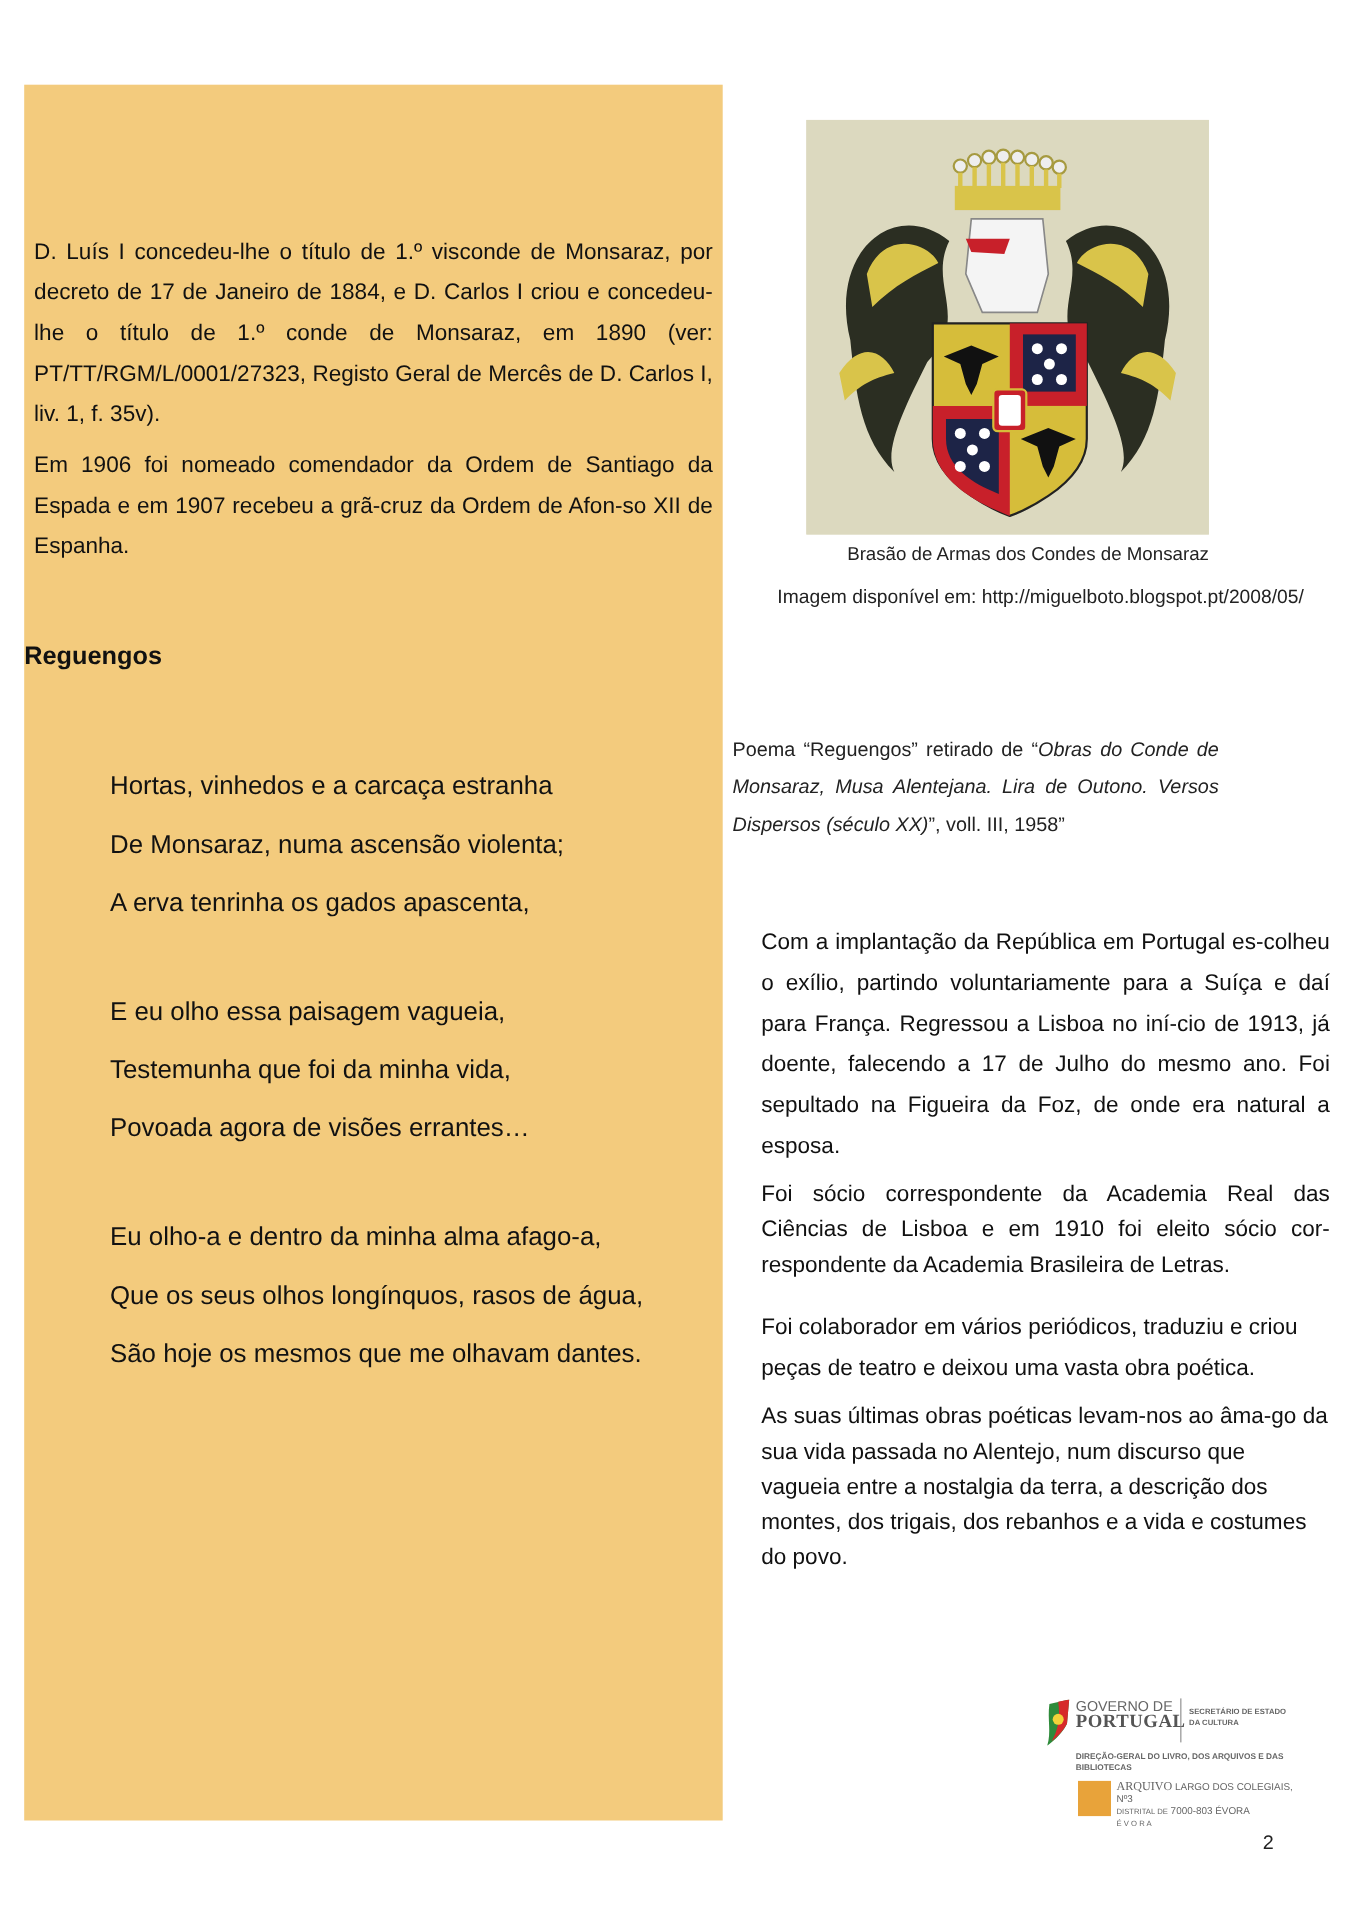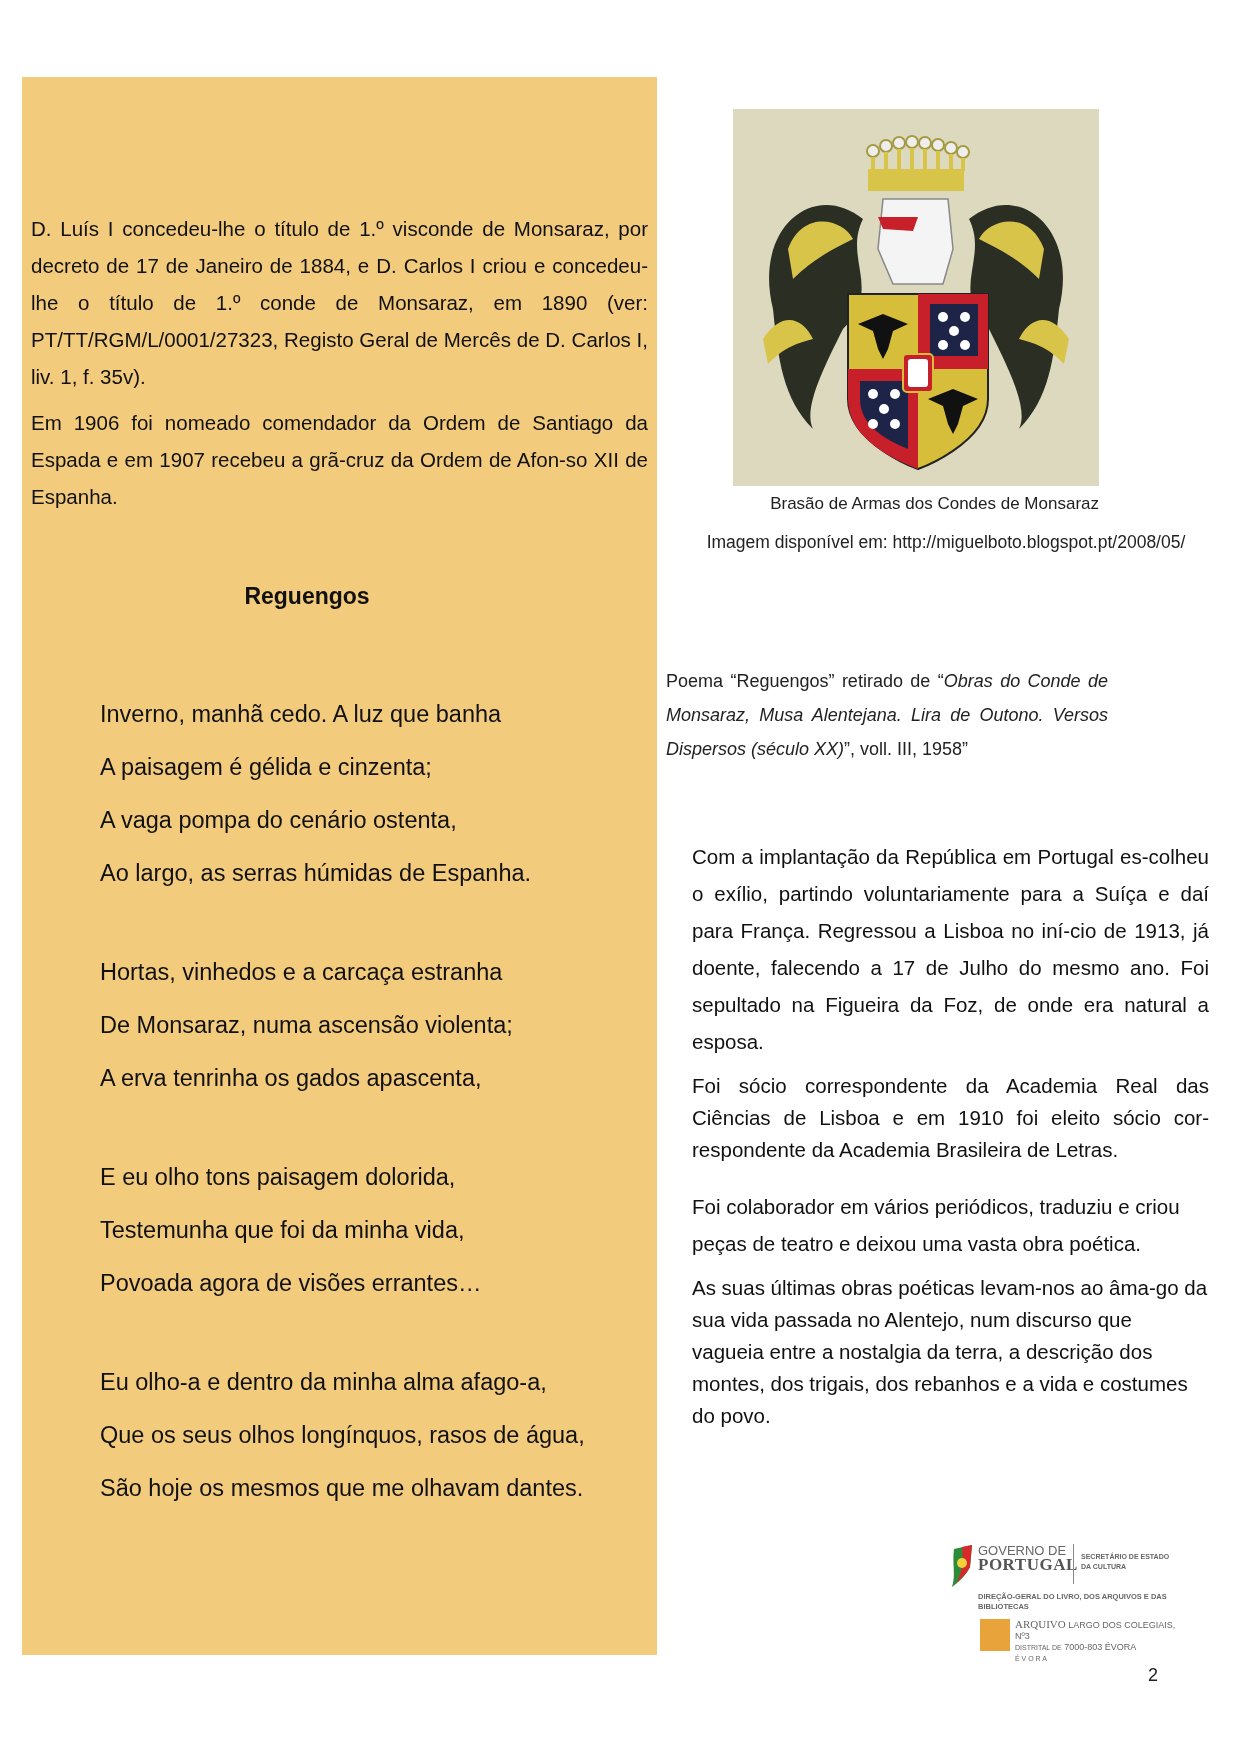--- a/index.html
+++ b/index.html
@@ -18,7 +18,7 @@
   .intro p { margin: 0 0 9px 0; }
   .poem-title {
     position: absolute; left: 22px; top: 583px; width: 570px;
-    text-align: center; font-weight: bold; font-size: 23px;
+    text-align: left; font-weight: bold; font-size: 23px;
   }
   .poem {
     position: absolute; left: 100px; top: 695px; width: 550px;

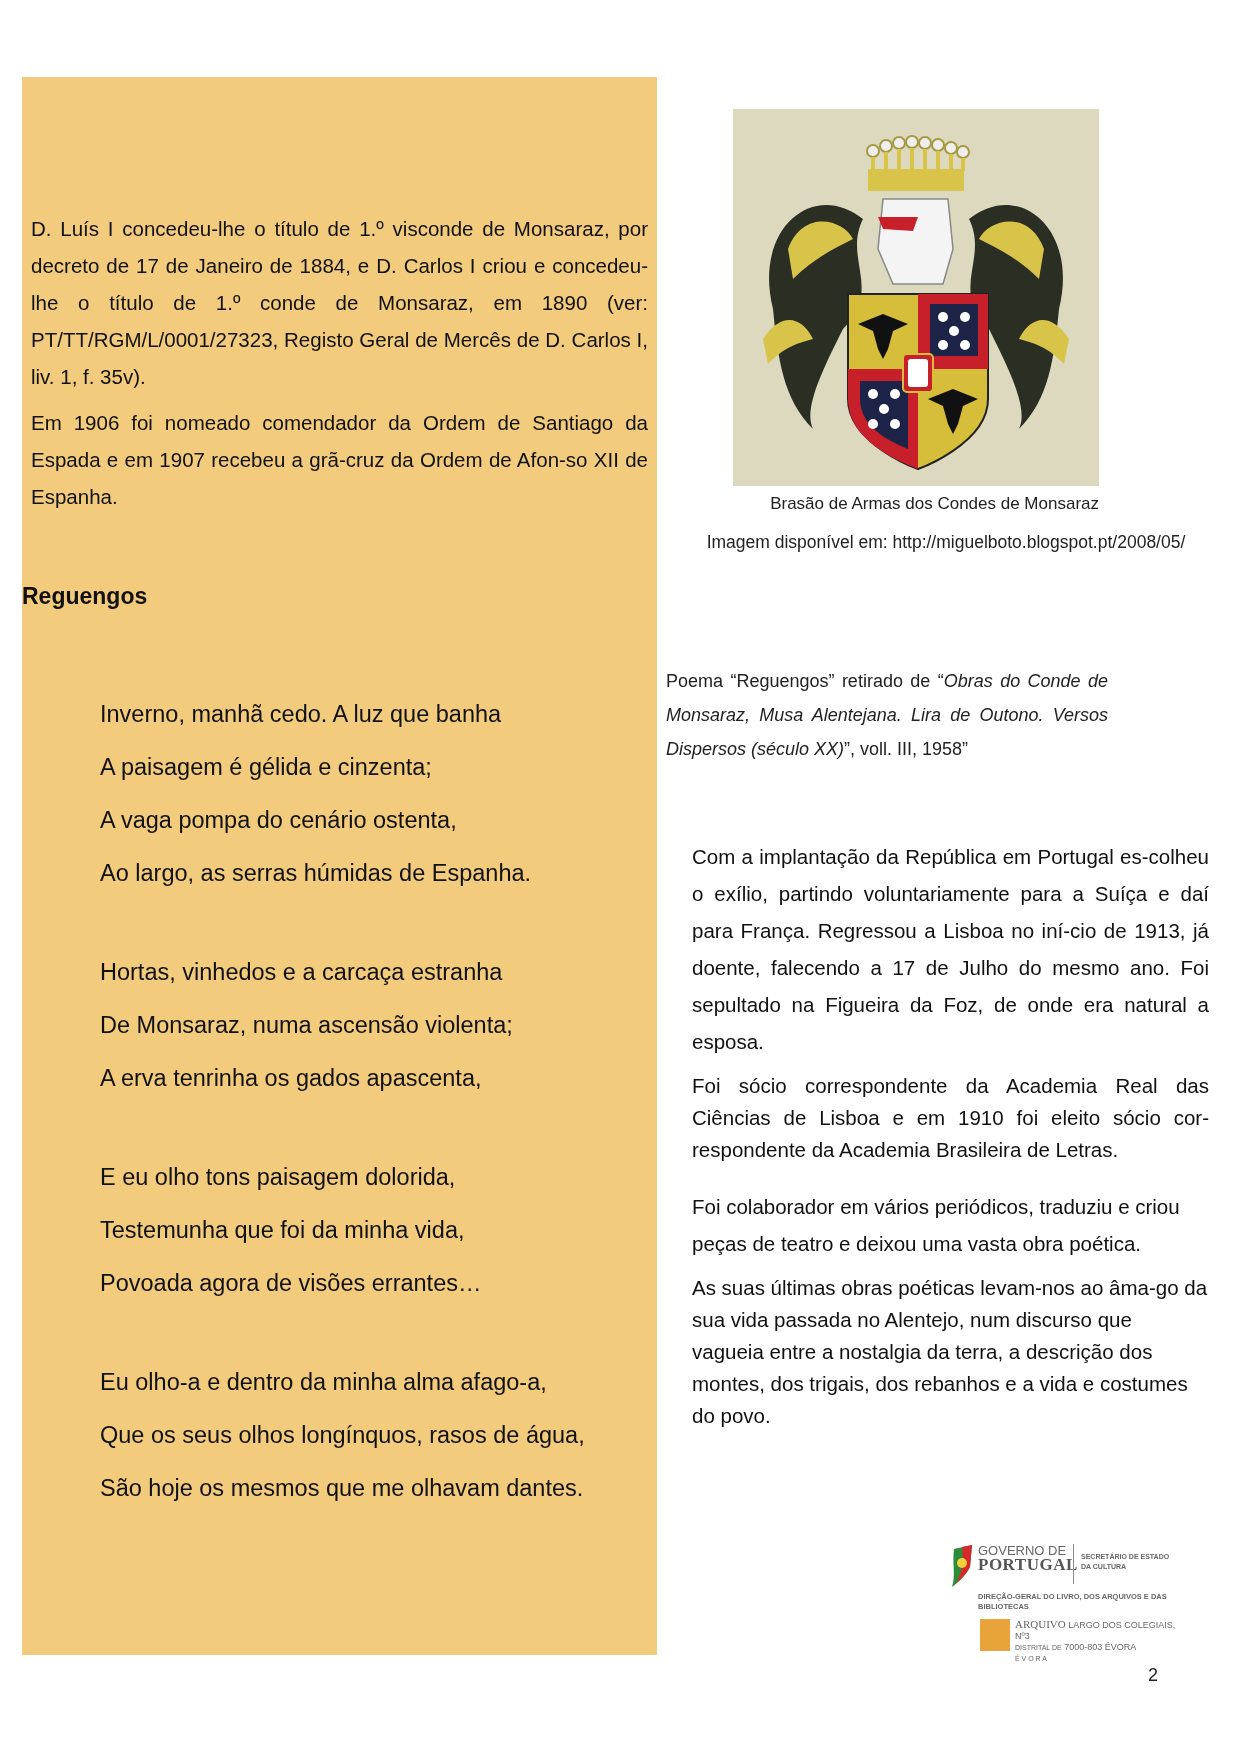--- a/index.html
+++ b/index.html
@@ -81,12 +81,6 @@
 <div class="poem-title">Reguengos</div>
 
 <div class="poem">
-  <div class="stanza">
-    <div class="verse">Inverno, manhã cedo. A luz que banha</div>
-    <div class="verse">A paisagem é gélida e cinzenta;</div>
-    <div class="verse">A vaga pompa do cenário ostenta,</div>
-    <div class="verse">Ao largo, as serras húmidas de Espanha.</div>
-  </div>
   <div class="stanza">
     <div class="verse">Hortas, vinhedos e a carcaça estranha</div>
     <div class="verse">De Monsaraz, numa ascensão violenta;</div>

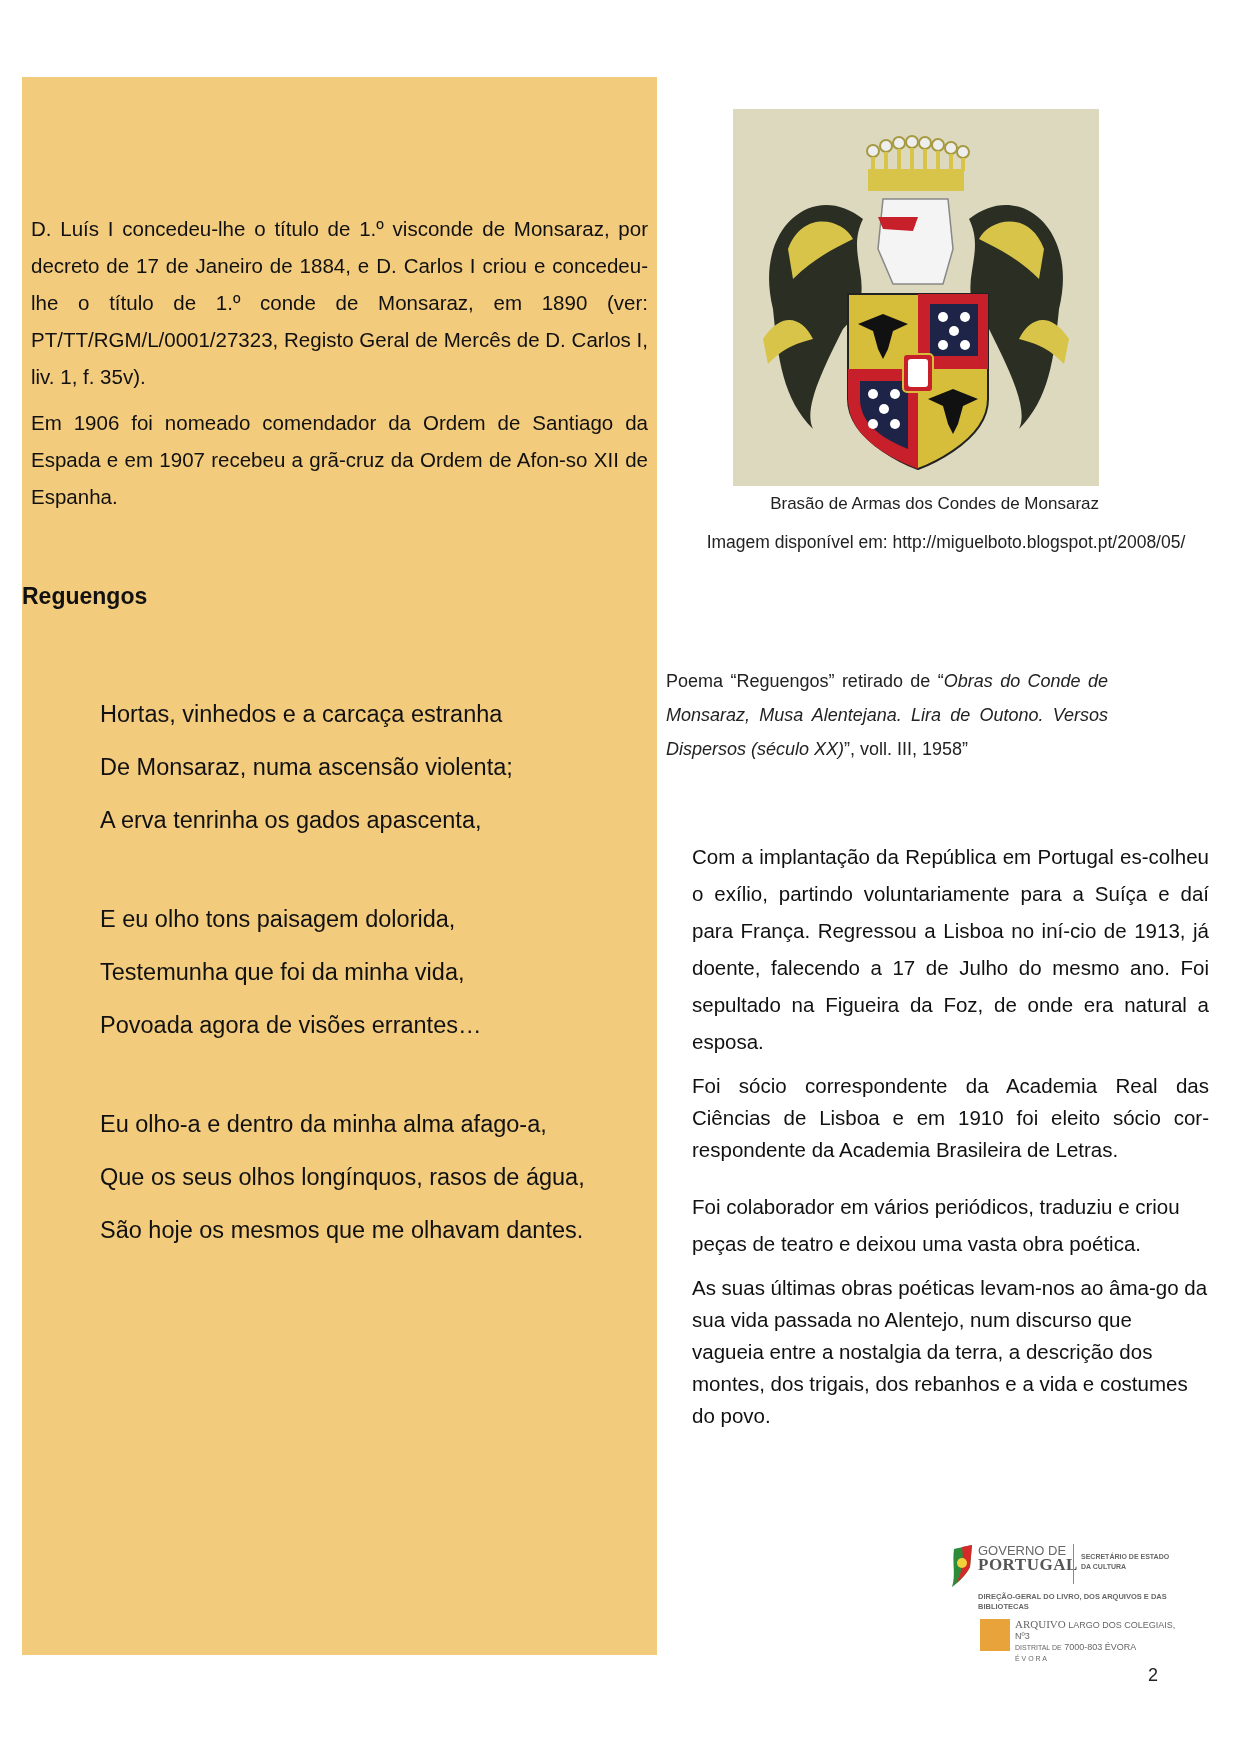--- a/index.html
+++ b/index.html
@@ -87,7 +87,7 @@
     <div class="verse">A erva tenrinha os gados apascenta,</div>
   </div>
   <div class="stanza">
-    <div class="verse">E eu olho tons paisagem dolorida,</div>
+    <div class="verse">E eu olho essa paisagem vagueia,</div>
     <div class="verse">Testemunha que foi da minha vida,</div>
     <div class="verse">Povoada agora de visões errantes…</div>
   </div>

